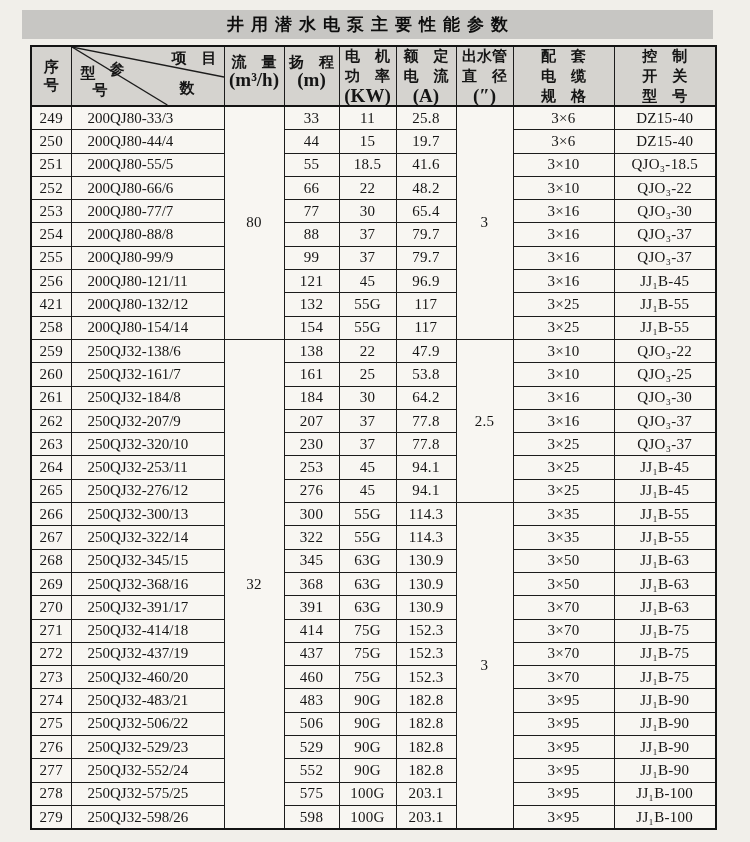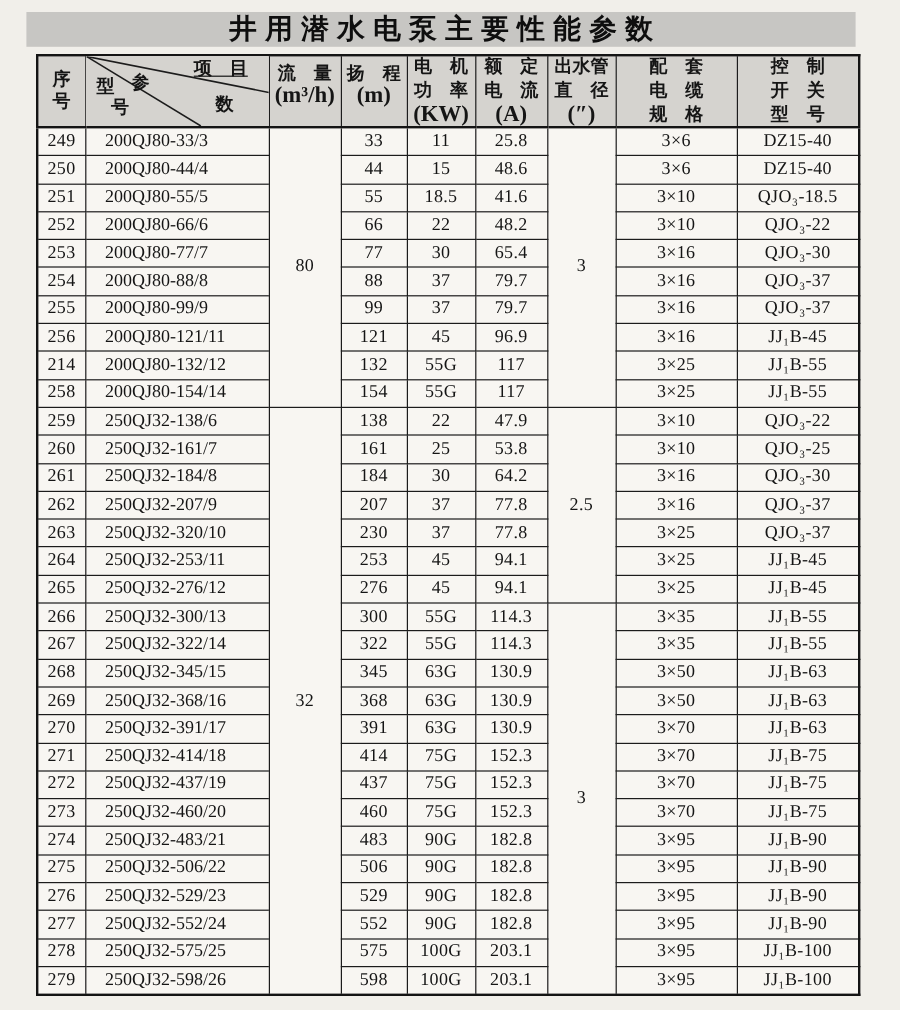--- a/index.html
+++ b/index.html
@@ -16,7 +16,7 @@
     display:flex;align-items:center;justify-content:center;
   }
   .title-band .title-text{
-    font-size:23px;font-weight:bold;letter-spacing:7px;padding-left:7px;color:#0e0e0e;
+    font-size:17px;font-weight:bold;letter-spacing:7px;padding-left:7px;color:#0e0e0e;
   }
   table.pump{
     position:absolute;left:30px;top:45px;width:685px;

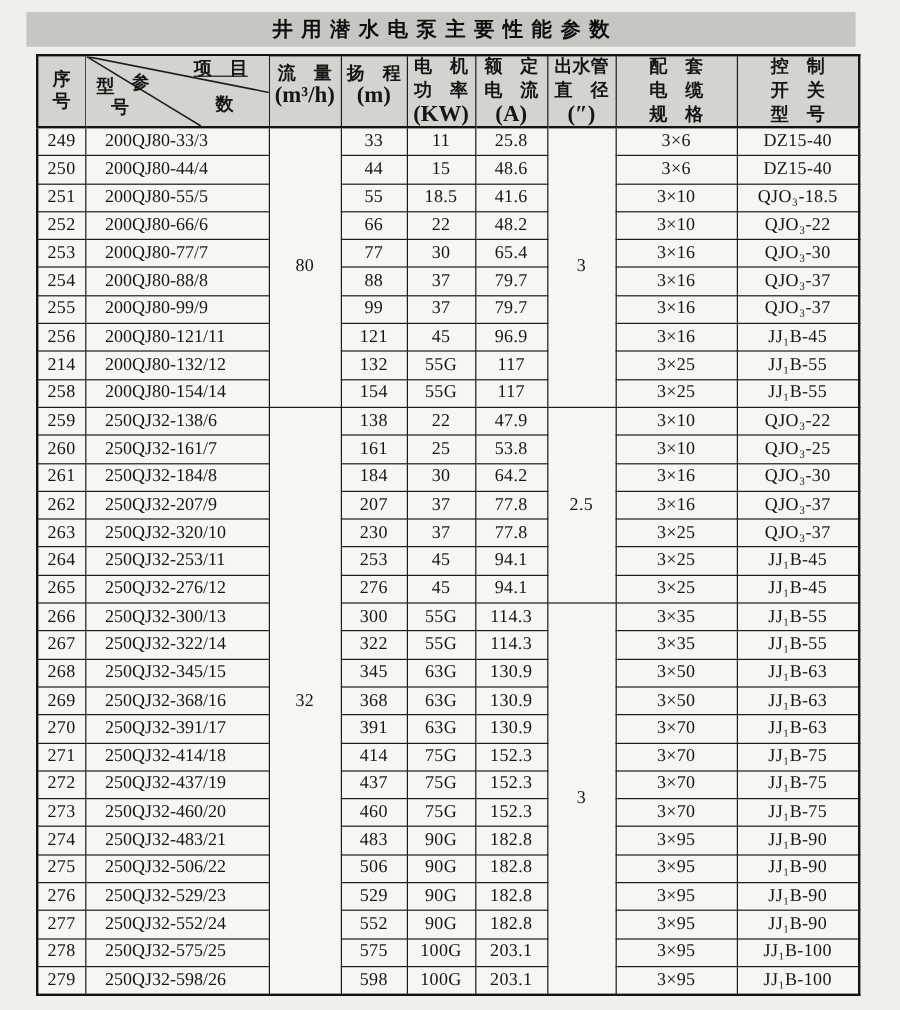--- a/index.html
+++ b/index.html
@@ -42,7 +42,7 @@
   th.corner{position:relative;padding:0;background:#d5d3cf;}
   th.corner svg{position:absolute;left:0;top:0;width:100%;height:100%;}
   th.corner .cspan{position:absolute;font-size:15px;font-weight:bold;line-height:15px;white-space:pre;}
-  .c-top{right:17px;top:4px;text-decoration:underline;}
+  .c-top{right:7px;top:4px;}
   .c-p1{left:38px;top:15px;}
   .c-p2{left:108px;top:34px;}
   .c-m1{left:9px;top:19px;}

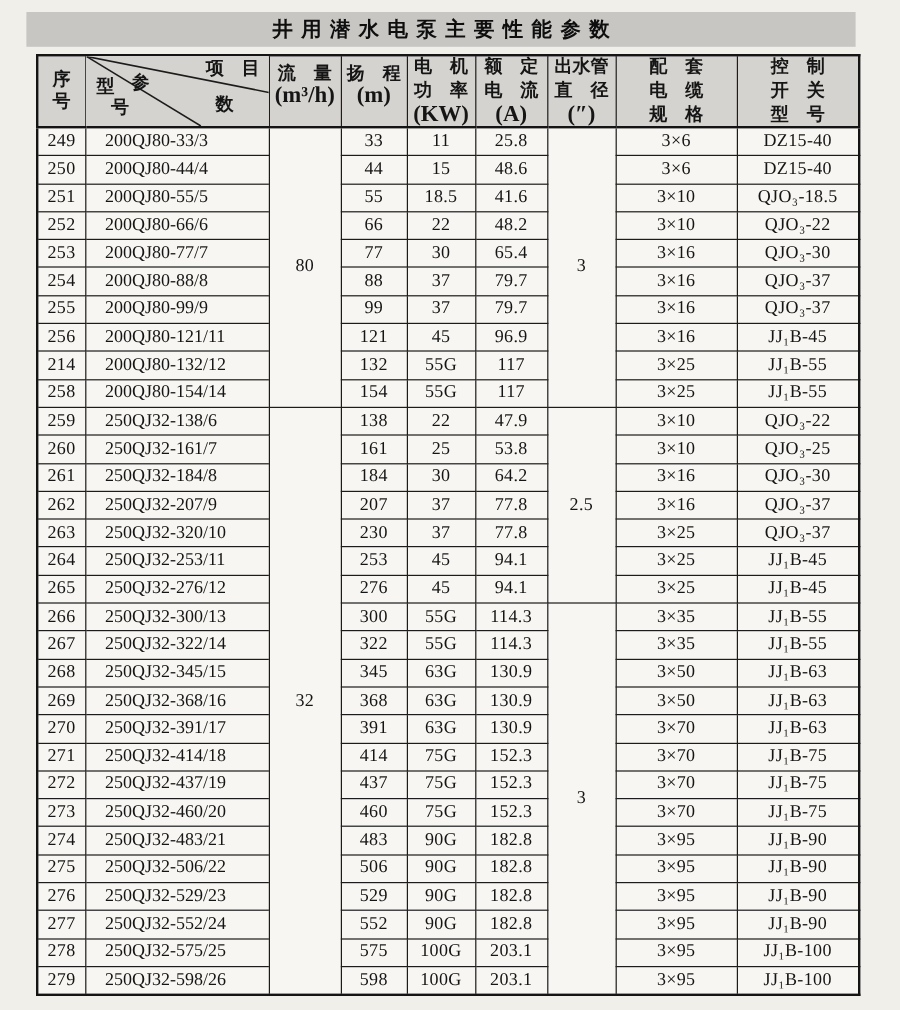--- a/index.html
+++ b/index.html
@@ -158,7 +158,7 @@
           <td class="model">200QJ80-44/4</td>
           <td class="num">44</td>
           <td class="num">15</td>
-          <td class="num">48.6</td>
+          <td class="num">19.7</td>
           <td class="num">3×6</td>
           <td class="num">DZ15-40</td>
         </tr>

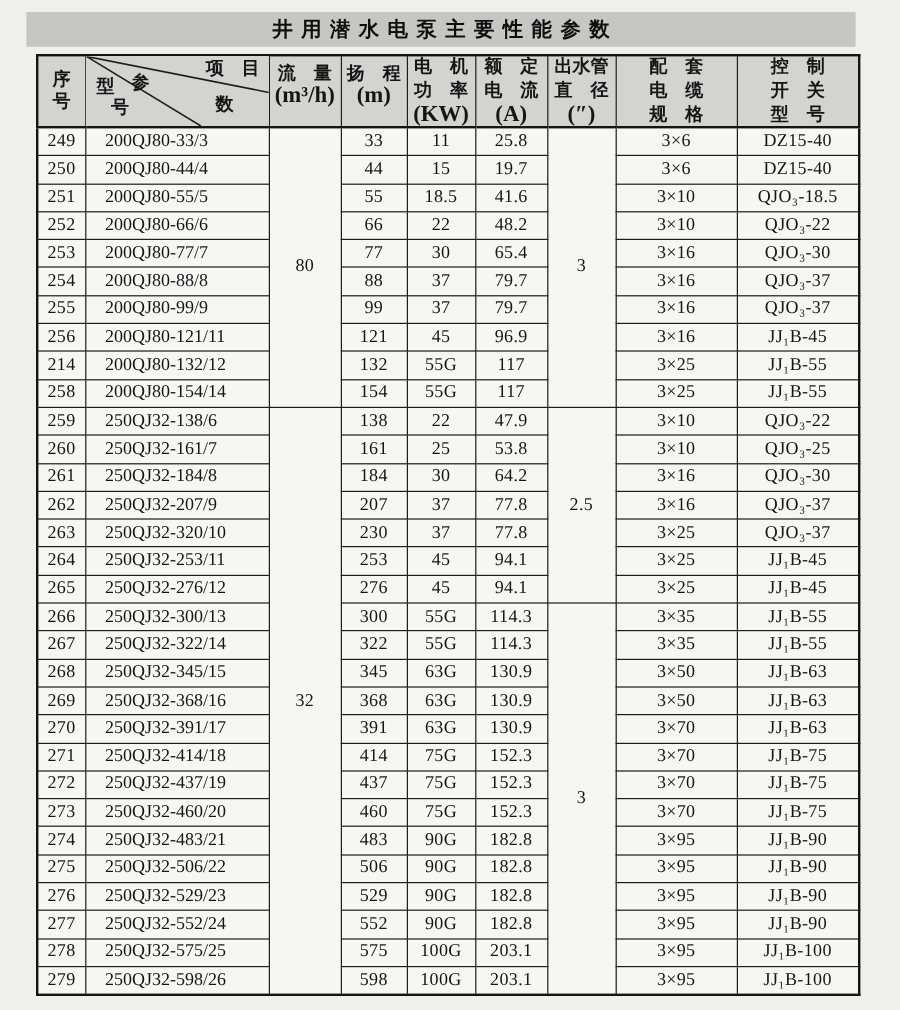--- a/index.html
+++ b/index.html
@@ -217,7 +217,7 @@
           <td class="num">JJ₁B-45</td>
         </tr>
         <tr>
-          <td class="num">214</td>
+          <td class="num">421</td>
           <td class="model">200QJ80-132/12</td>
           <td class="num">132</td>
           <td class="num">55G</td>

